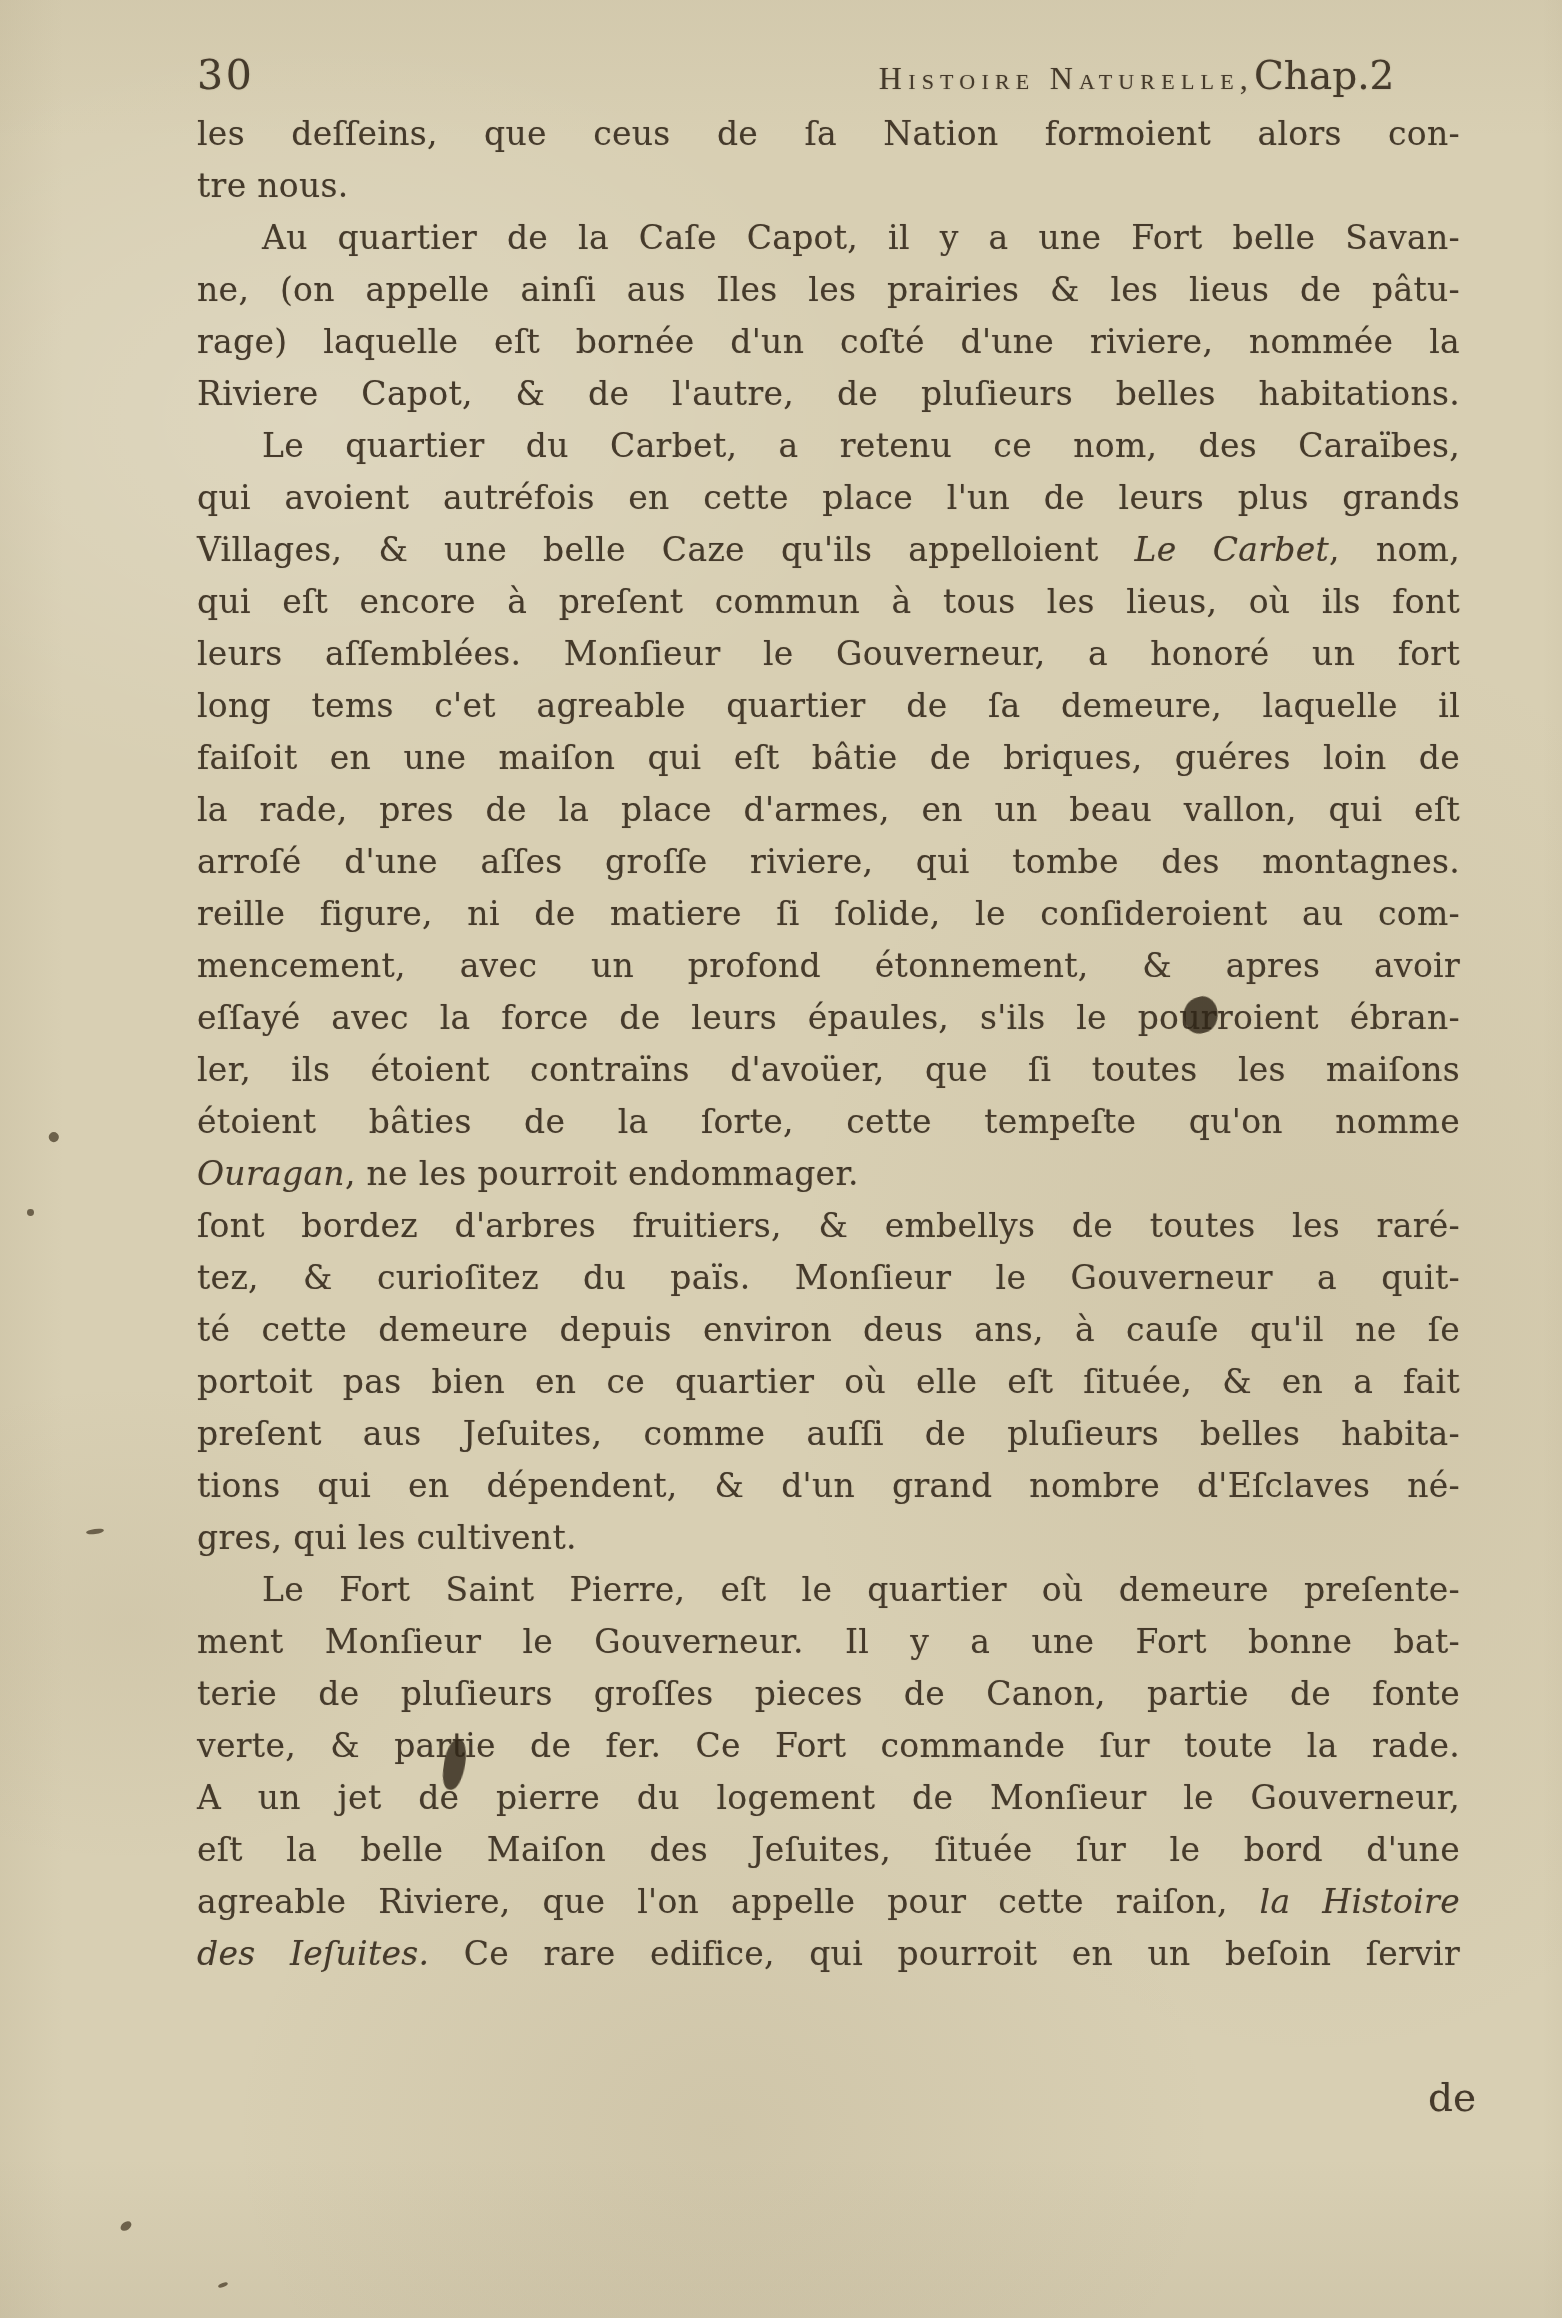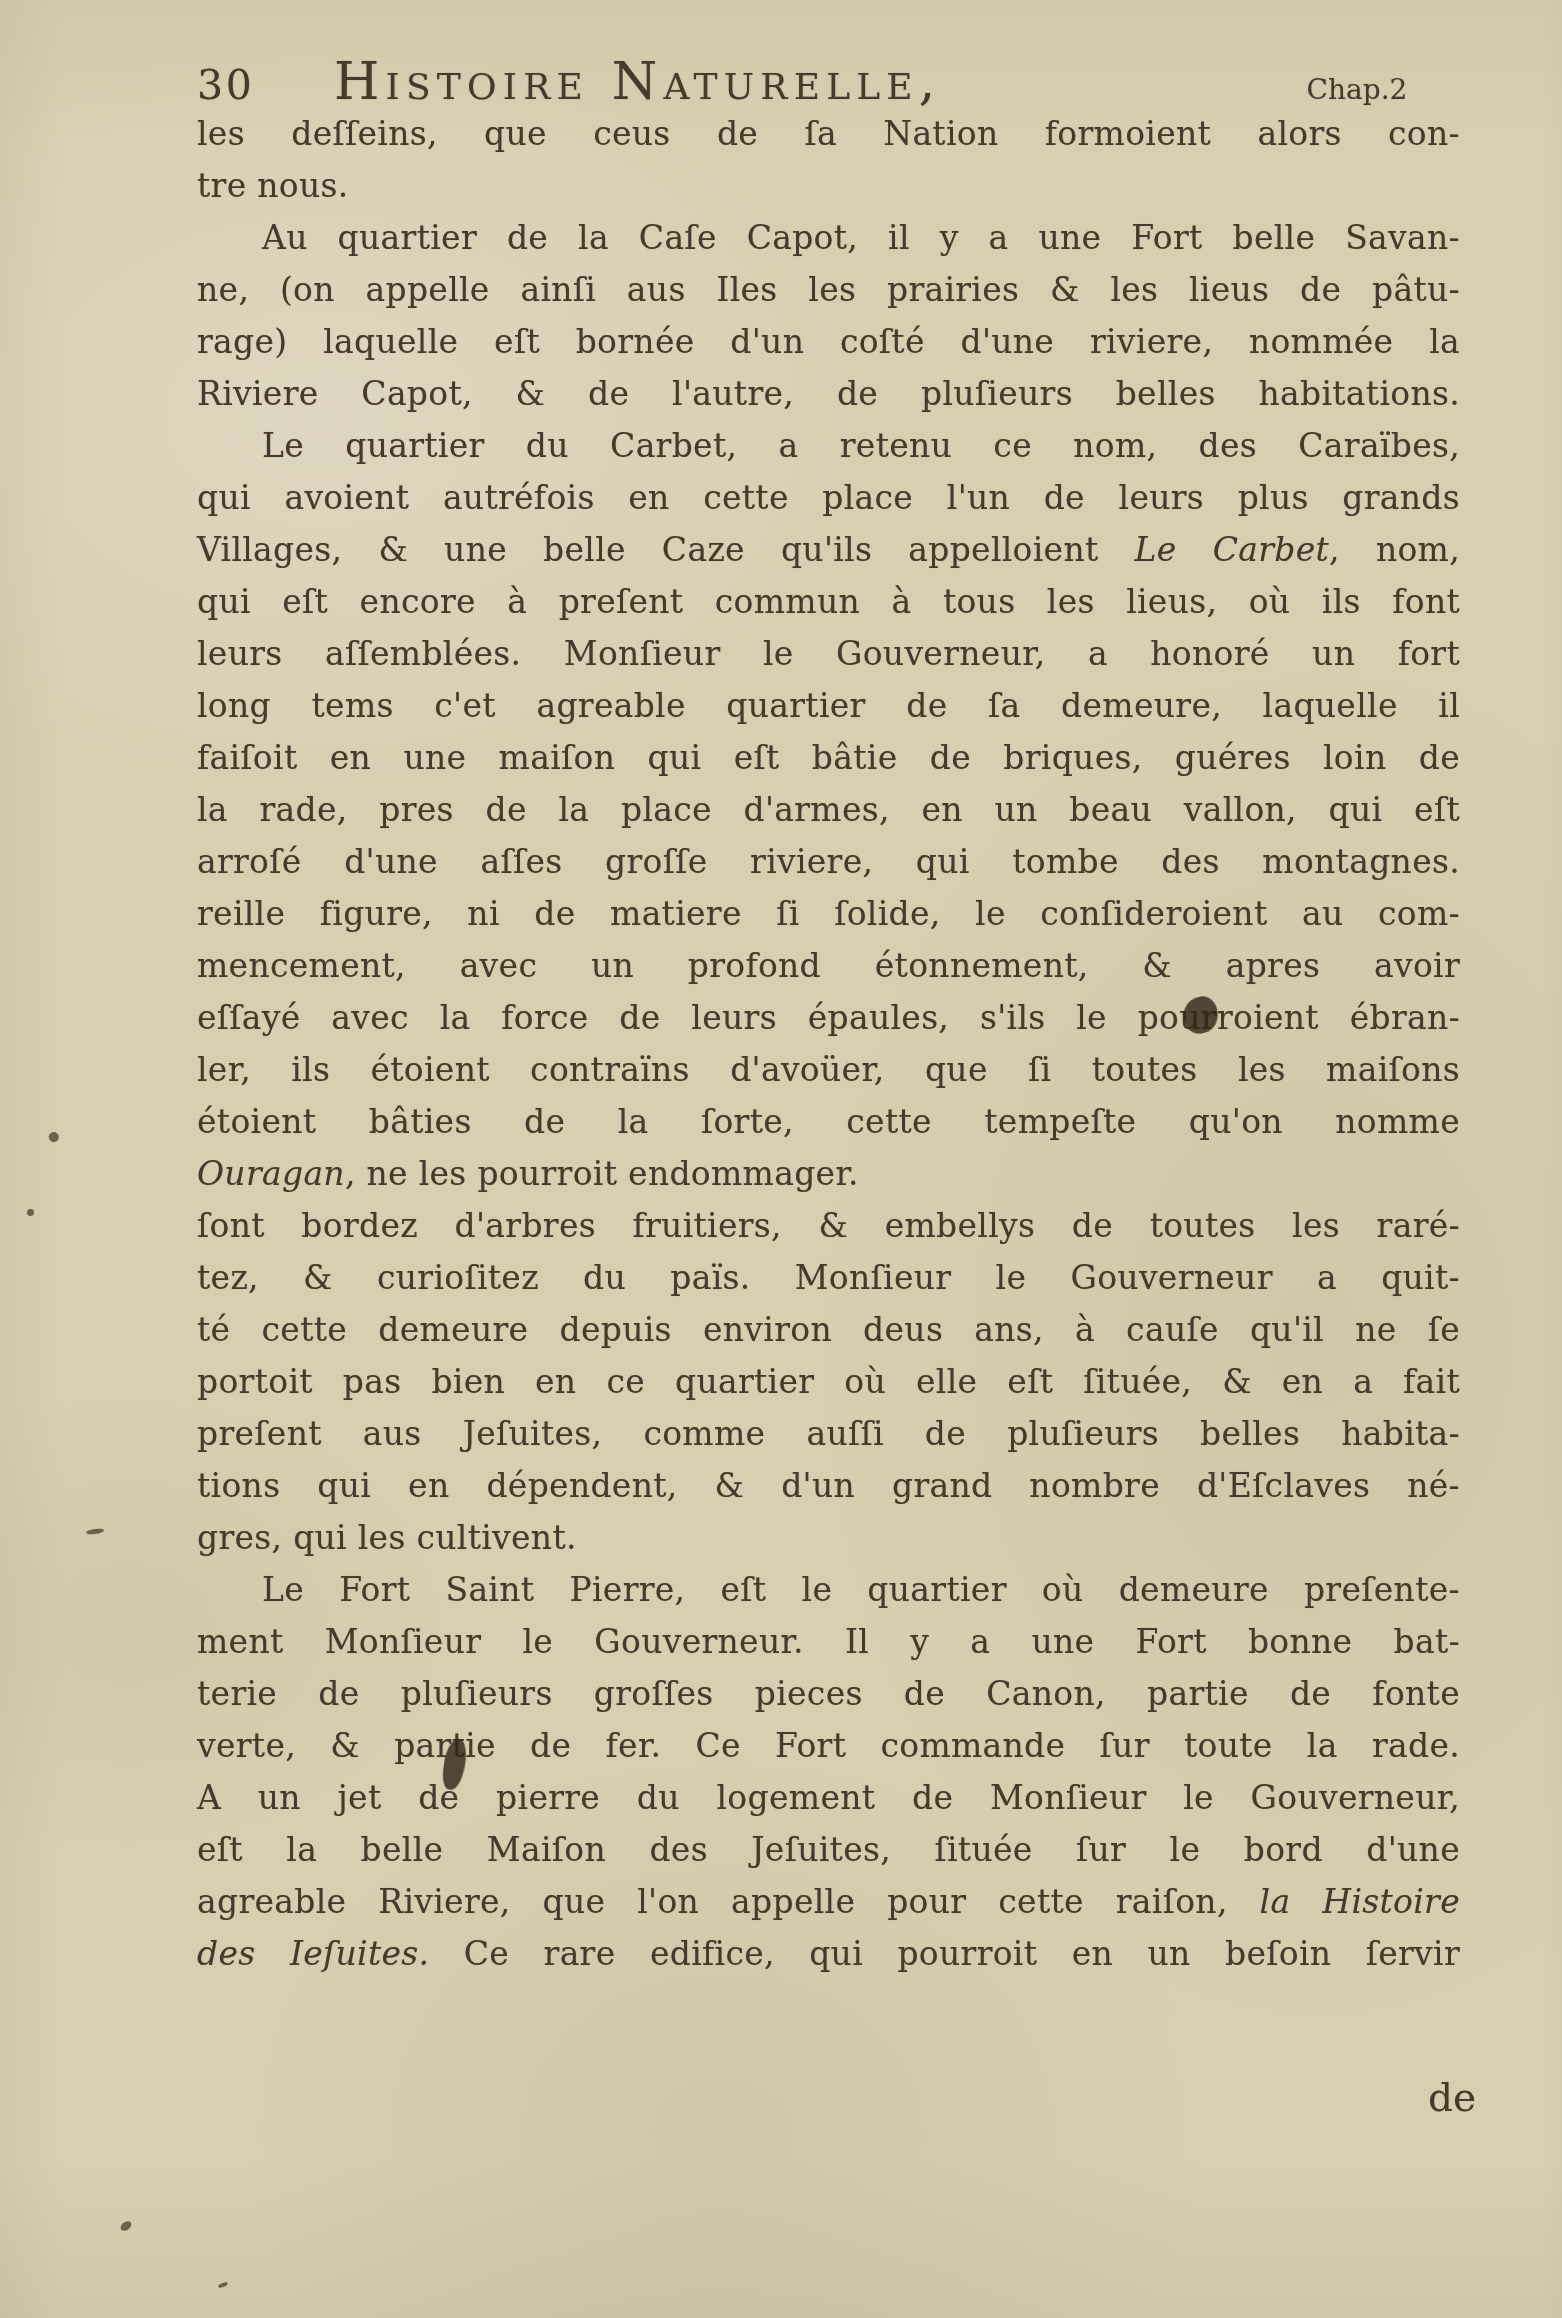--- a/index.html
+++ b/index.html
@@ -28,9 +28,9 @@
   }
   .page-number{width:137px;font-size:41px;letter-spacing:2.7px;}
   .running-title{
-    flex:1;text-align:left;
+    flex:1;text-align:right;
     font-variant:small-caps;
-    font-size:52px;letter-spacing:6.2px;
+    font-size:32px;letter-spacing:6.2px;font-family:Liberation Serif, serif;
   }
   .chapter{width:206px;text-align:center;font-size:28px;}
   .text-block{

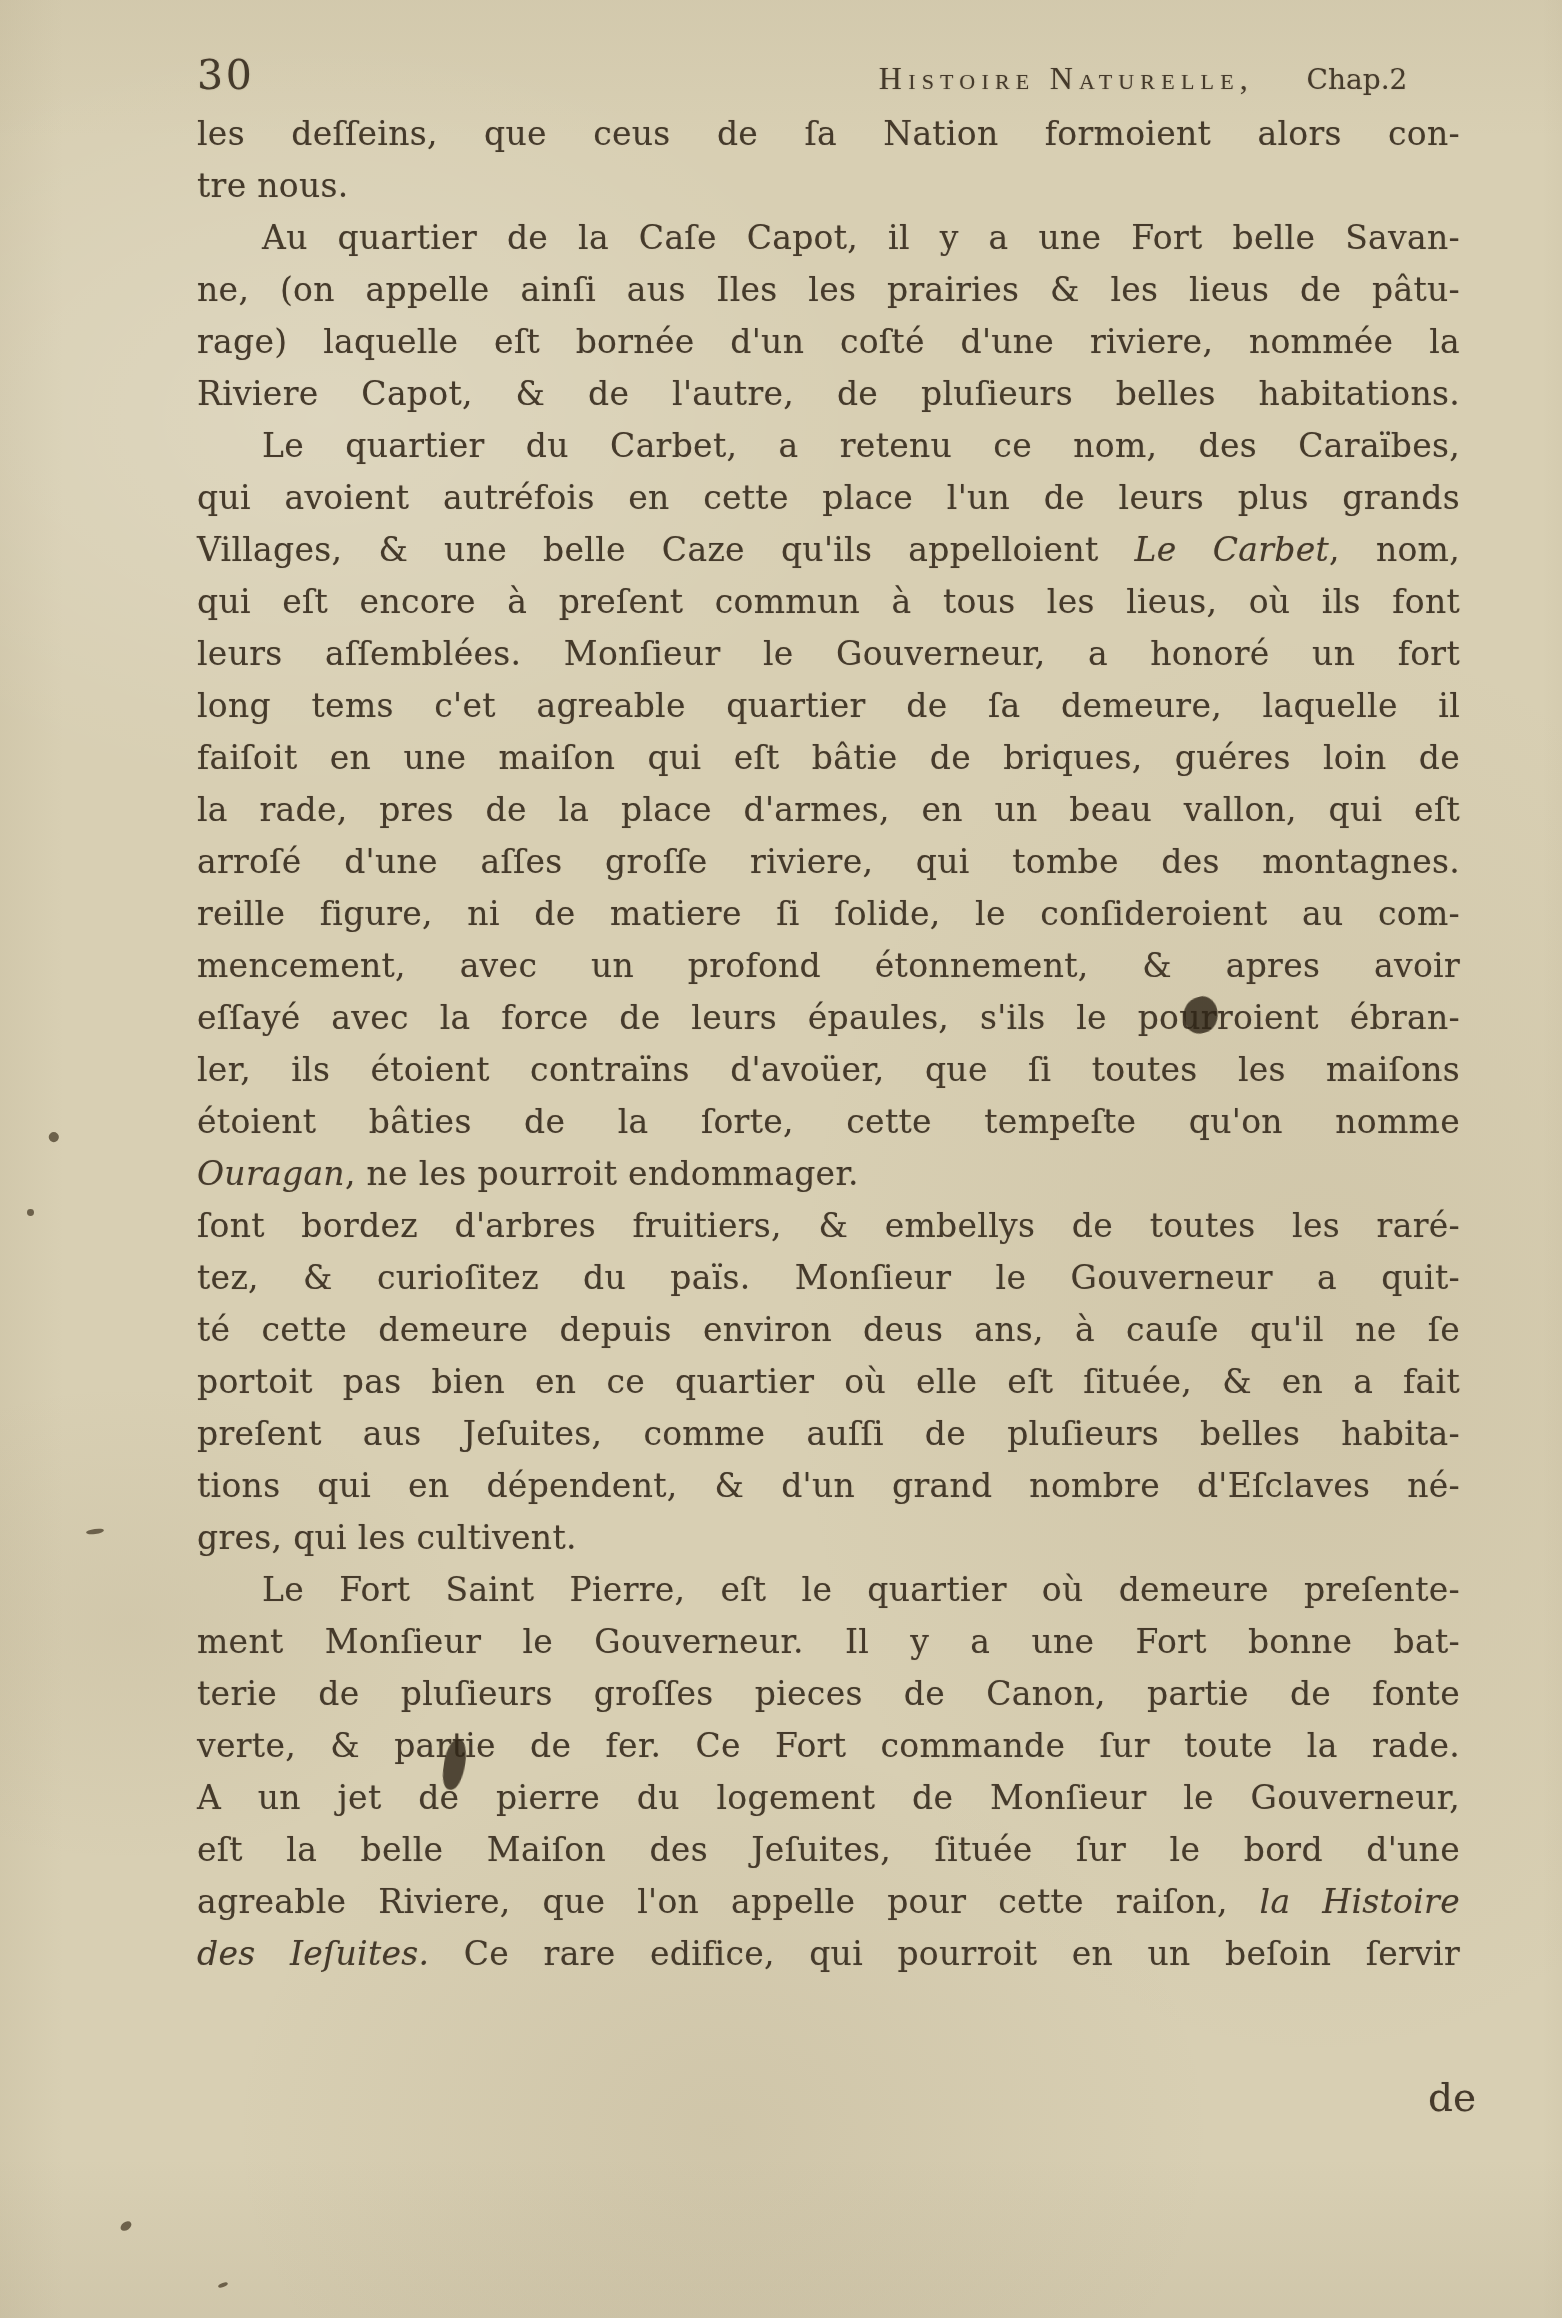--- a/index.html
+++ b/index.html
@@ -32,7 +32,7 @@
     font-variant:small-caps;
     font-size:32px;letter-spacing:6.2px;font-family:Liberation Serif, serif;
   }
-  .chapter{width:206px;text-align:center;font-size:28px;}
+  .chapter{width:206px;text-align:left;font-size:39px;}
   .text-block{
     position:absolute;left:197px;top:108px;width:1263px;
     font-size:33px;line-height:52px;

